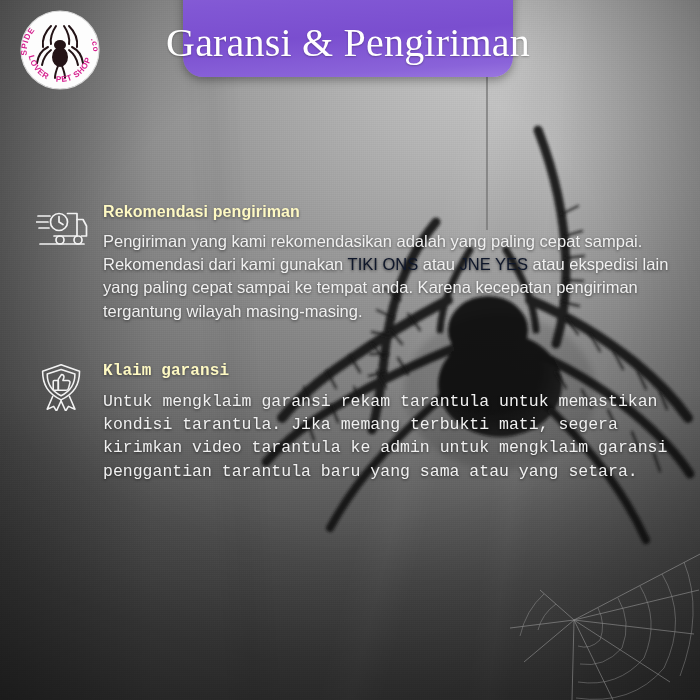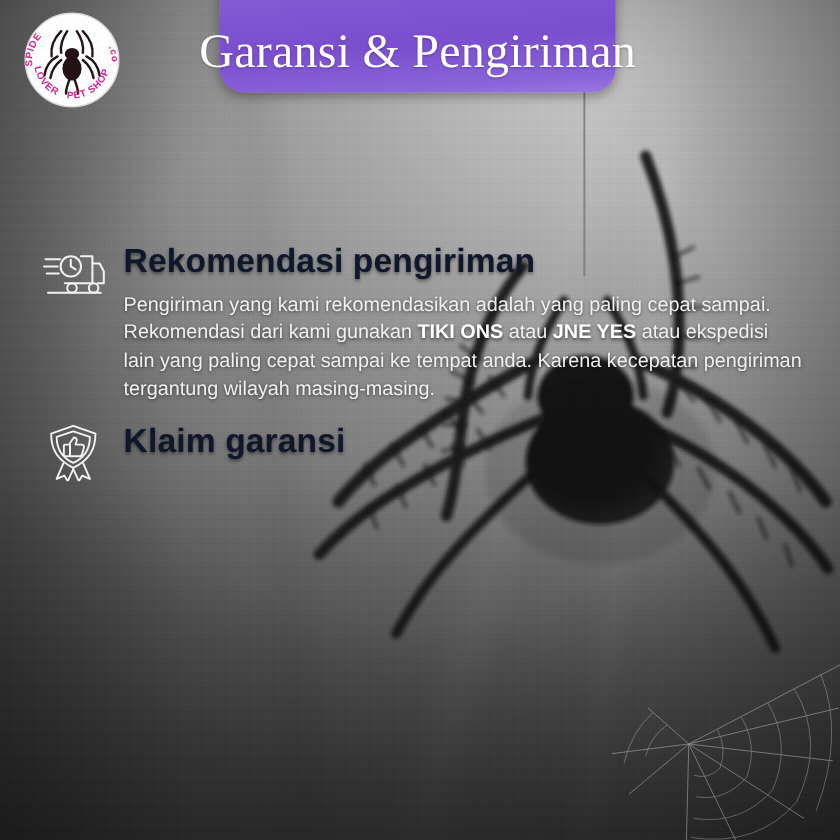--- a/index.html
+++ b/index.html
@@ -95,8 +95,8 @@
 
   .sec-head {
     margin-left:67px;
-    color:#0f172a;
-    font-size:28px;
+    color:#fef9c3;
+    font-size:16px;
     font-weight:bold;
     letter-spacing:.1px;
     line-height:1.1;

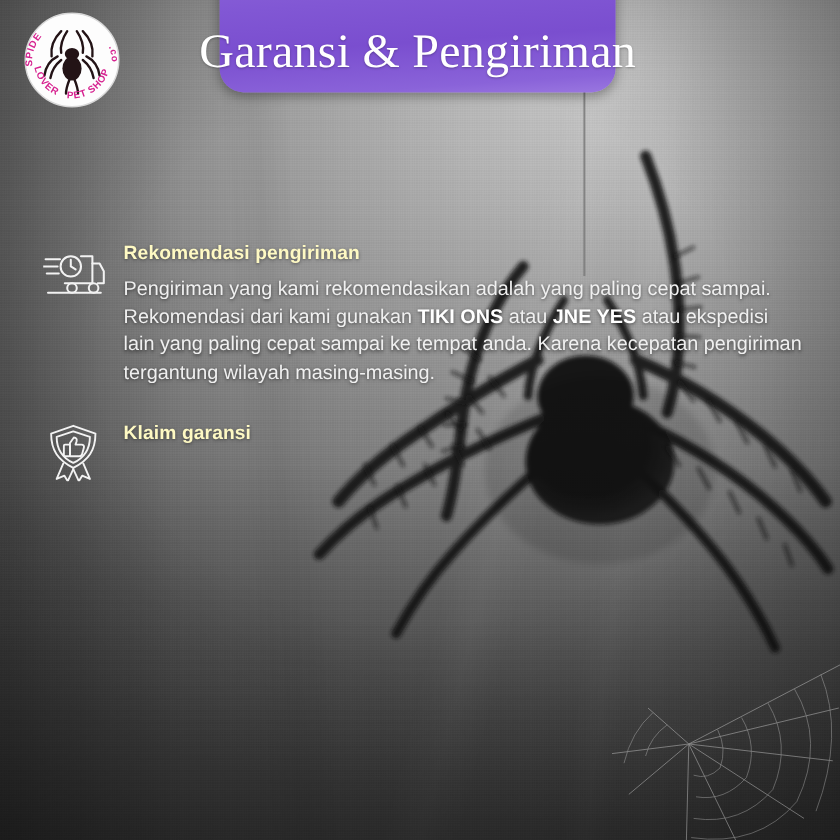--- a/index.html
+++ b/index.html
@@ -111,7 +111,7 @@
     text-shadow:0 1px 3px rgba(0,0,0,.55);
     max-width:567px;
   }
-  .sec-body b { font-weight:bold; color:#ffffff; }
+  .sec-body b { font-weight:normal; color:#0f172a; }
 </style>
 </head>
 <body>

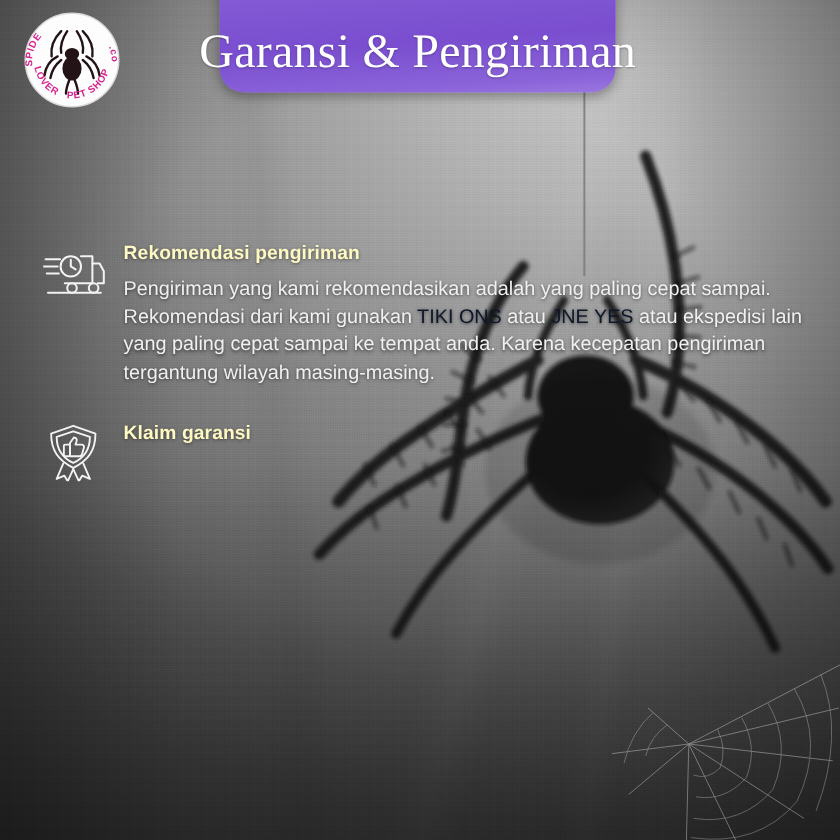--- a/index.html
+++ b/index.html
@@ -84,7 +84,7 @@
 
   .section { position:absolute; left:36px; width:640px; }
   .sec-shipping { top:203px; }
-  .sec-warranty { top:353px; }
+  .sec-warranty { top:363px;font-family:Liberation Mono, monospace; }
 
   .sec-icon {
     position:absolute; left:0; top:0;

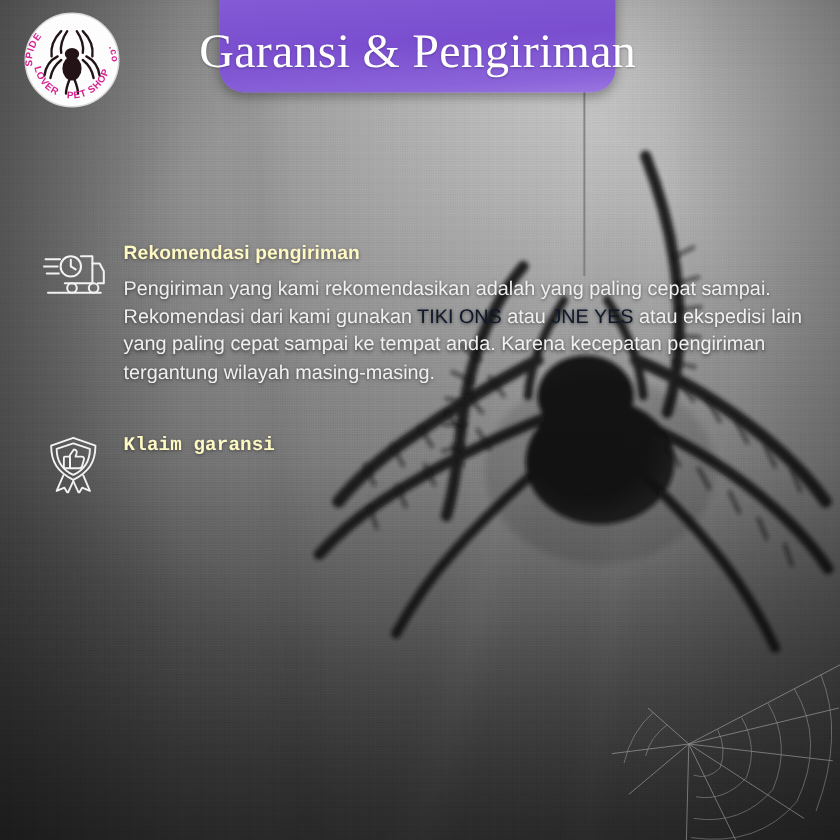--- a/index.html
+++ b/index.html
@@ -299,6 +299,7 @@
         </svg>
       </div>
       <div class="sec-head">Klaim garansi</div>
+      <div class="sec-body">Untuk mengklaim garansi rekam tarantula untuk memastikan kondisi tarantula. Jika memang terbukti mati, segera kirimkan video tarantula ke admin untuk mengklaim garansi penggantian tarantula baru yang sama atau yang setara.</div>
     </div>
 
   </div>

